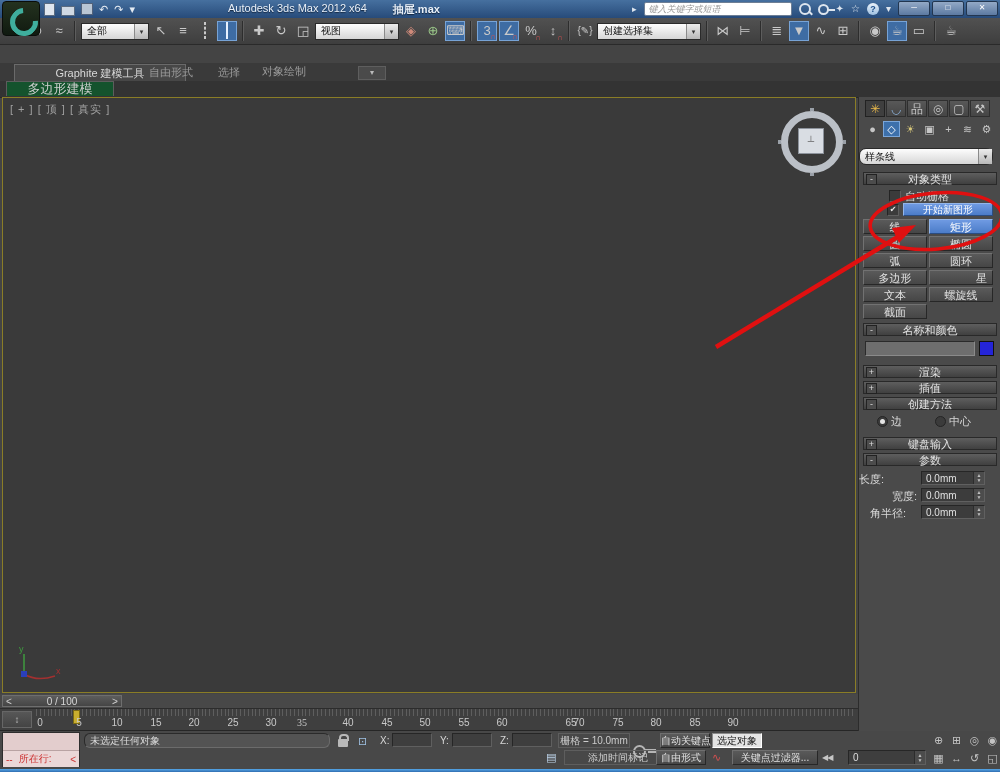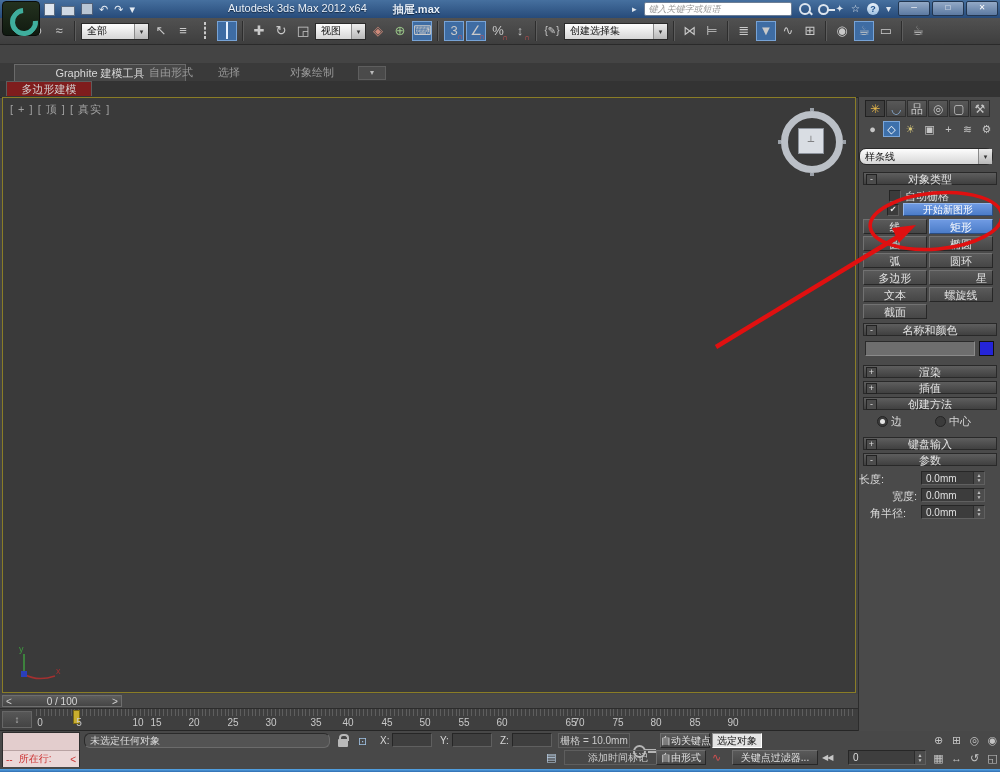--- a/index.html
+++ b/index.html
@@ -229,7 +229,7 @@
     <span class="ticon">✚</span>
     <span class="ticon">↻</span>
     <span class="ticon">◲</span>
-    <span class="combo" style="width:51px;">
+    <span class="combo" style="width:84px;">
       <span>视图</span>
         <span class="ar">▾</span>
     </span>

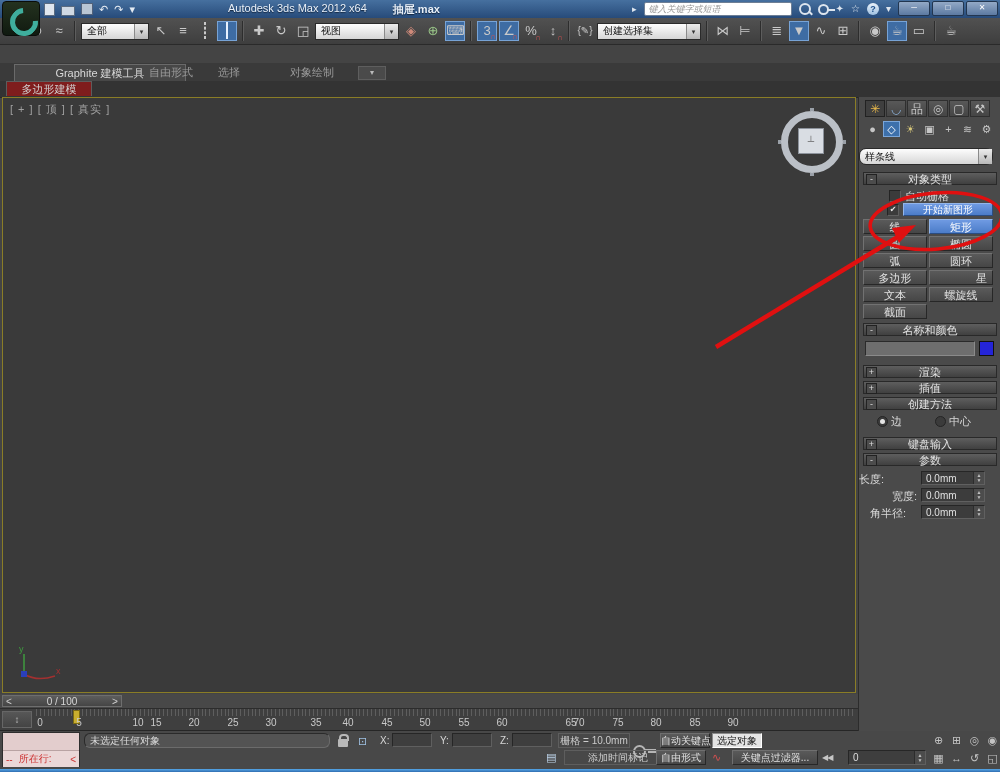--- a/index.html
+++ b/index.html
@@ -267,7 +267,7 @@
     <span class="rtab-active">Graphite 建模工具</span>
     <span class="rtab" style="left:140px;width:62px;">自由形式</span>
     <span class="rtab" style="left:206px;width:46px;">选择</span>
-    <span class="rtab" style="left:280px;width:64px;">对象绘制</span>
+    <span class="rtab" style="left:252px;width:64px;font-family:Liberation Mono, monospace;">对象绘制</span>
     <span class="ribicon">▾</span>
   </div>
   <div id="ribbonsub" class="abs">

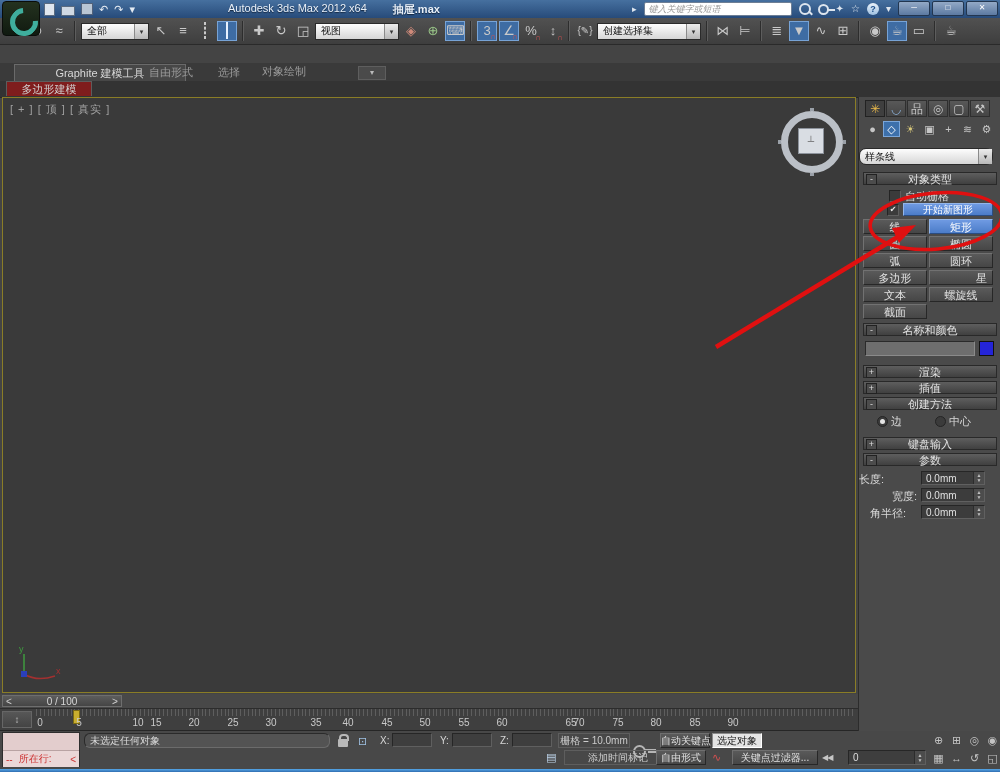--- a/index.html
+++ b/index.html
@@ -61,8 +61,8 @@
     border:1px solid #6a6a6a;border-bottom:none;color:#d9d9d9;font-size:11px;text-align:center;line-height:16px;box-sizing:border-box;}
   .rtab{position:absolute;top:1px;color:#9b9b9b;font-size:11px;line-height:16px;text-align:center;}
   #ribbonsub{left:0;top:81px;width:1000px;height:16px;background:#333;border-bottom:1px solid #262626;}
-  .subtab{position:absolute;left:6px;top:0;width:86px;height:15px;background:#7f1d1d;border:1px solid #5d5d5d;
-    border-bottom:none;color:#cfcfcf;font-size:11px;text-align:center;line-height:14px;box-sizing:border-box;}
+  .subtab{position:absolute;left:6px;top:0;width:108px;height:15px;background:#14532d;border:1px solid #5d5d5d;
+    border-bottom:none;color:#cfcfcf;font-size:13px;text-align:center;line-height:14px;box-sizing:border-box;}
   .ribicon{position:absolute;left:358px;top:3px;width:26px;height:12px;background:#4a4a4a;border:1px solid #5e5e5e;
     color:#bbb;font-size:8px;text-align:center;line-height:11px;}
   

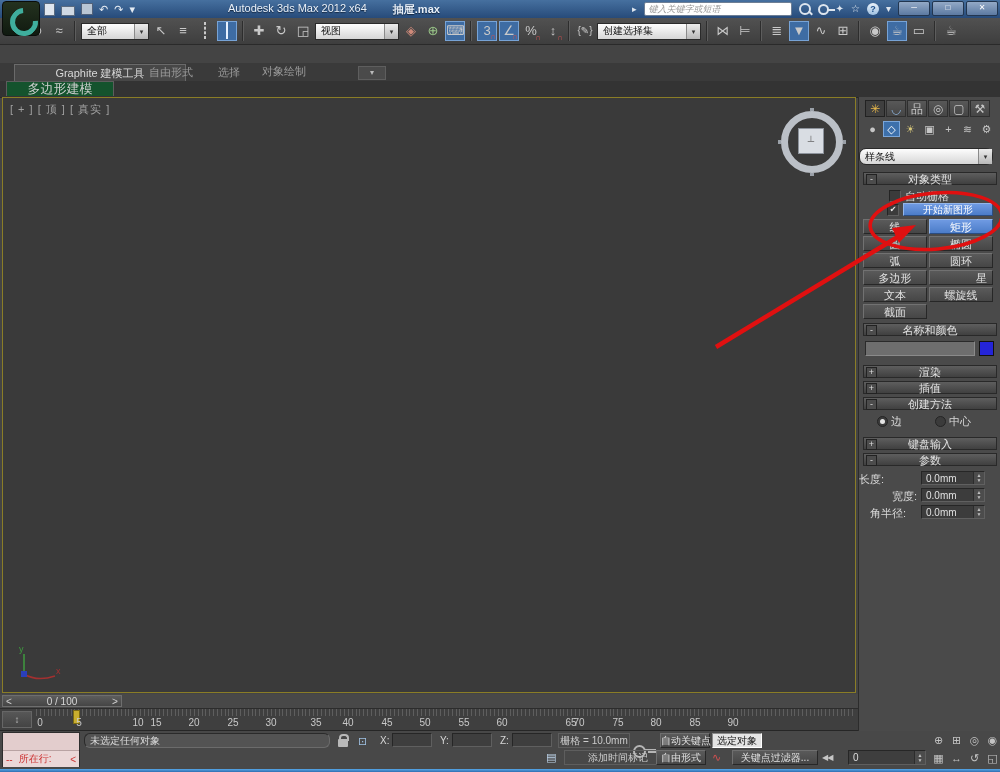--- a/index.html
+++ b/index.html
@@ -409,7 +409,7 @@
       <span class="framemarker"></span>
       <span class="rlabel" style="left:-6px;">0</span>
       <span class="rlabel" style="left:33px;">5</span>
-      <span class="rlabel" style="left:71px;margin-left:21px;">10</span>
+      <span class="rlabel" style="left:71px;">10</span>
       <span class="rlabel" style="left:110px;">15</span>
       <span class="rlabel" style="left:148px;">20</span>
       <span class="rlabel" style="left:187px;">25</span>

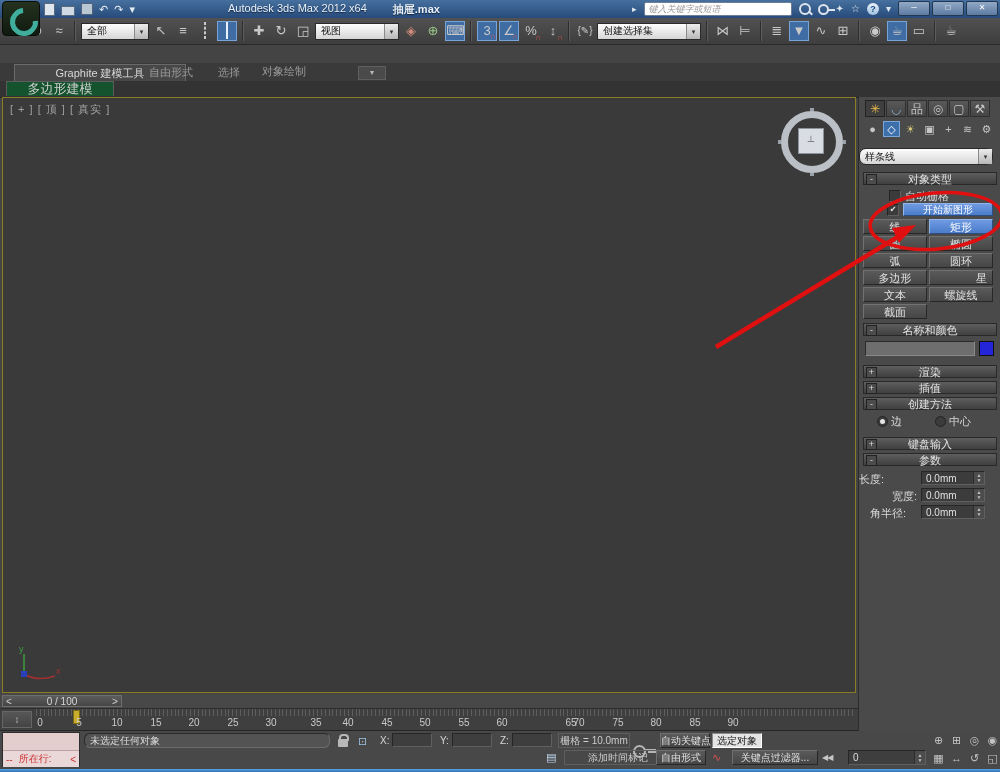--- a/index.html
+++ b/index.html
@@ -414,7 +414,7 @@
       <span class="rlabel" style="left:148px;">20</span>
       <span class="rlabel" style="left:187px;">25</span>
       <span class="rlabel" style="left:225px;">30</span>
-      <span class="rlabel" style="left:270px;">35</span>
+      <span class="rlabel" style="left:256px;font-family:Liberation Serif, serif;">35</span>
       <span class="rlabel" style="left:302px;">40</span>
       <span class="rlabel" style="left:341px;">45</span>
       <span class="rlabel" style="left:379px;">50</span>

